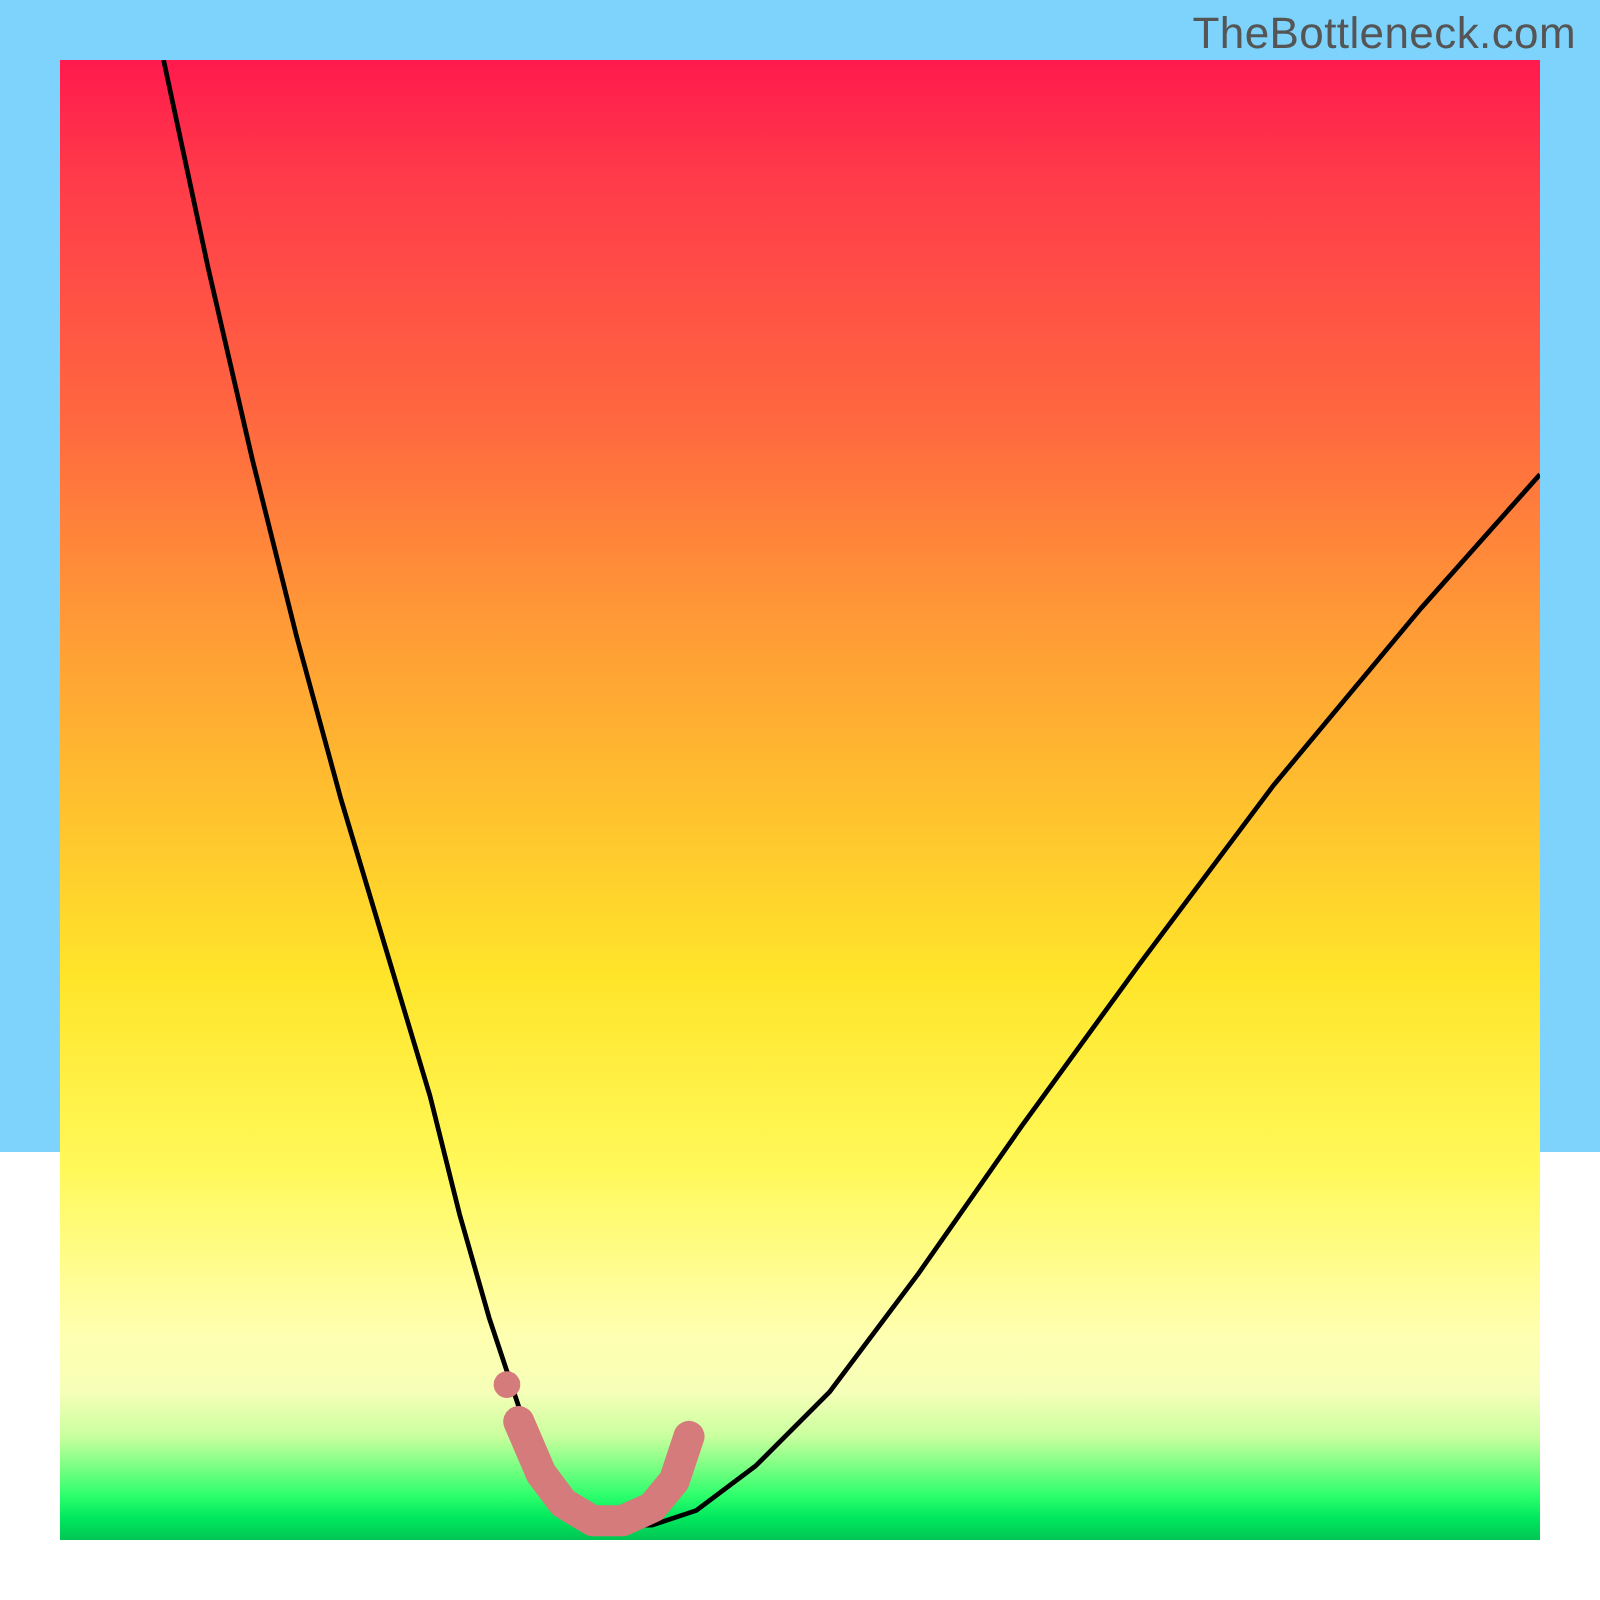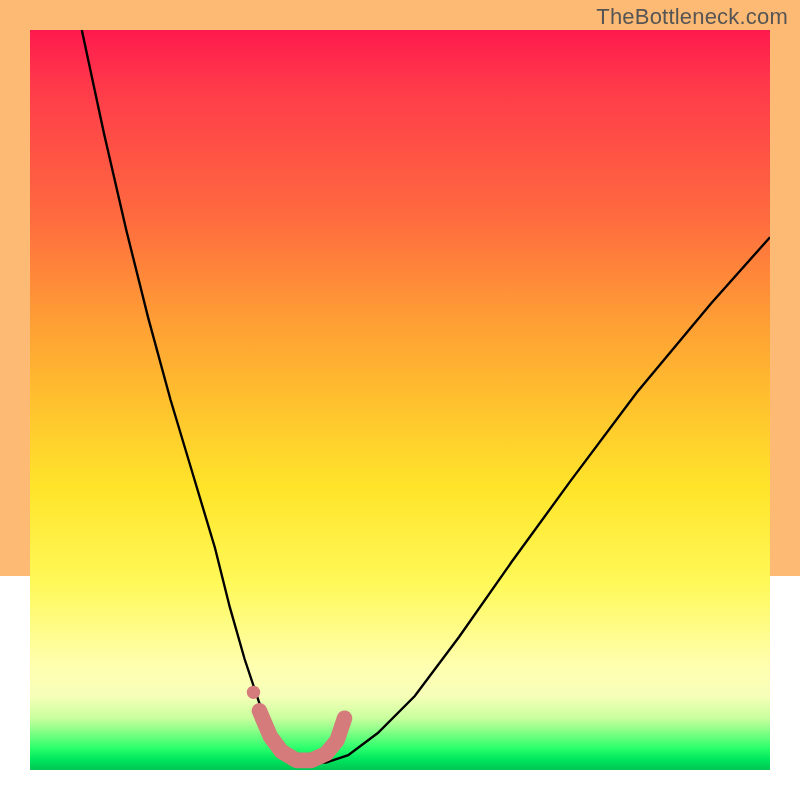--- a/index.html
+++ b/index.html
@@ -13,7 +13,7 @@
   .frame {
     width: 800px;
     height: 576px;
-    background: #fdba74;
+    background: #7dd3fc;
     position: relative;
   }
   .watermark {

